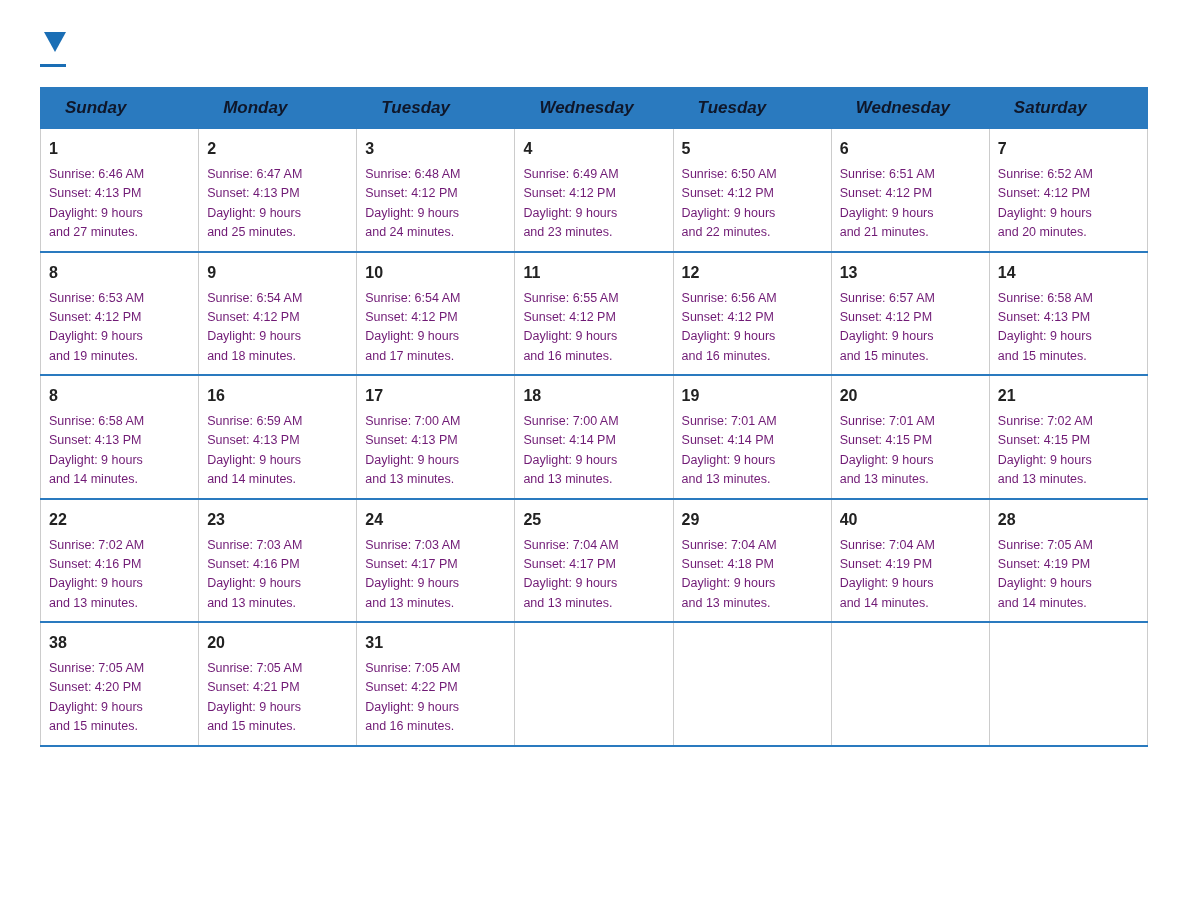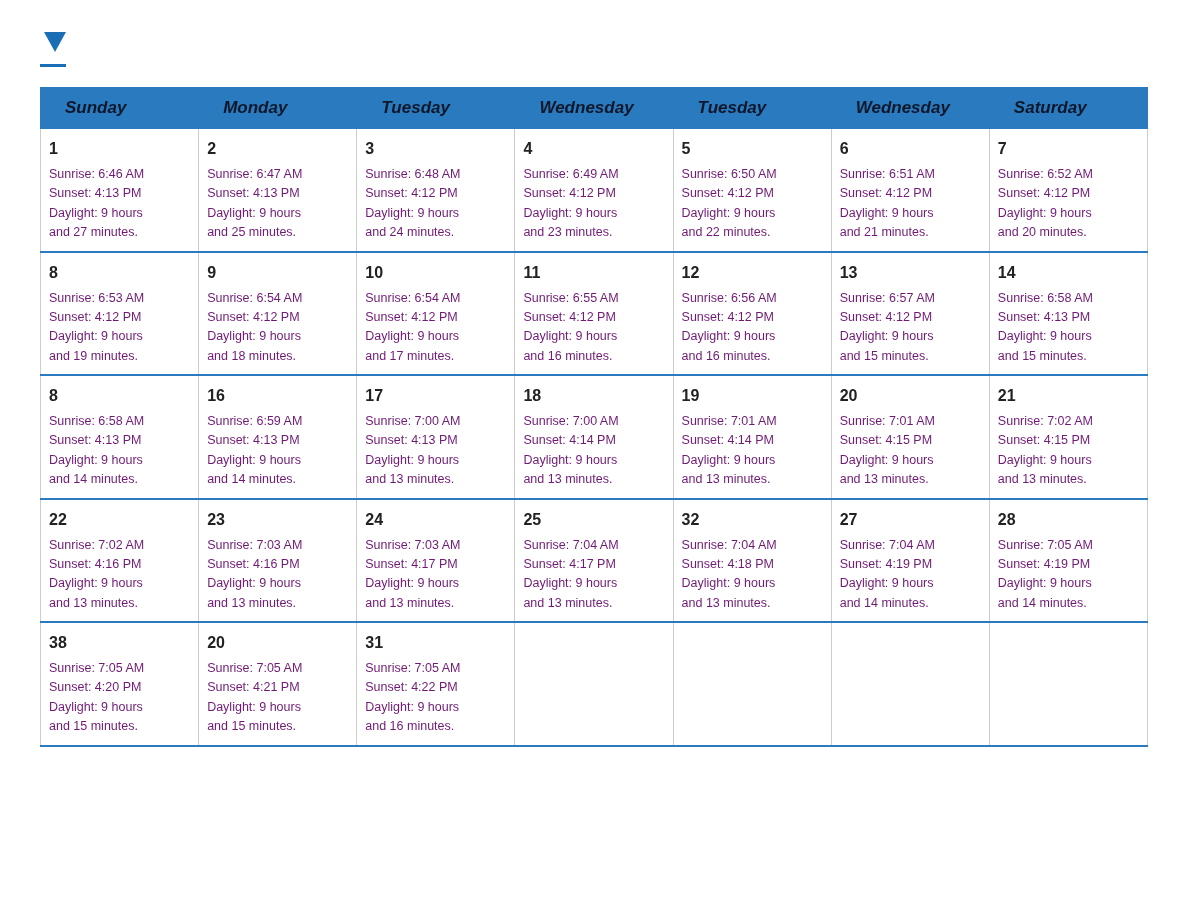--- a/index.html
+++ b/index.html
@@ -242,7 +242,7 @@
           <div class="day-info">Sunrise: 7:04 AM<br>Sunset: 4:17 PM<br>Daylight: 9 hours<br>and 13 minutes.</div>
         </td>
         <td>
-          <span class="day-num">32</span>
+          <span class="day-num">29</span>
           <div class="day-info">Sunrise: 7:04 AM<br>Sunset: 4:18 PM<br>Daylight: 9 hours<br>and 13 minutes.</div>
         </td>
         <td>

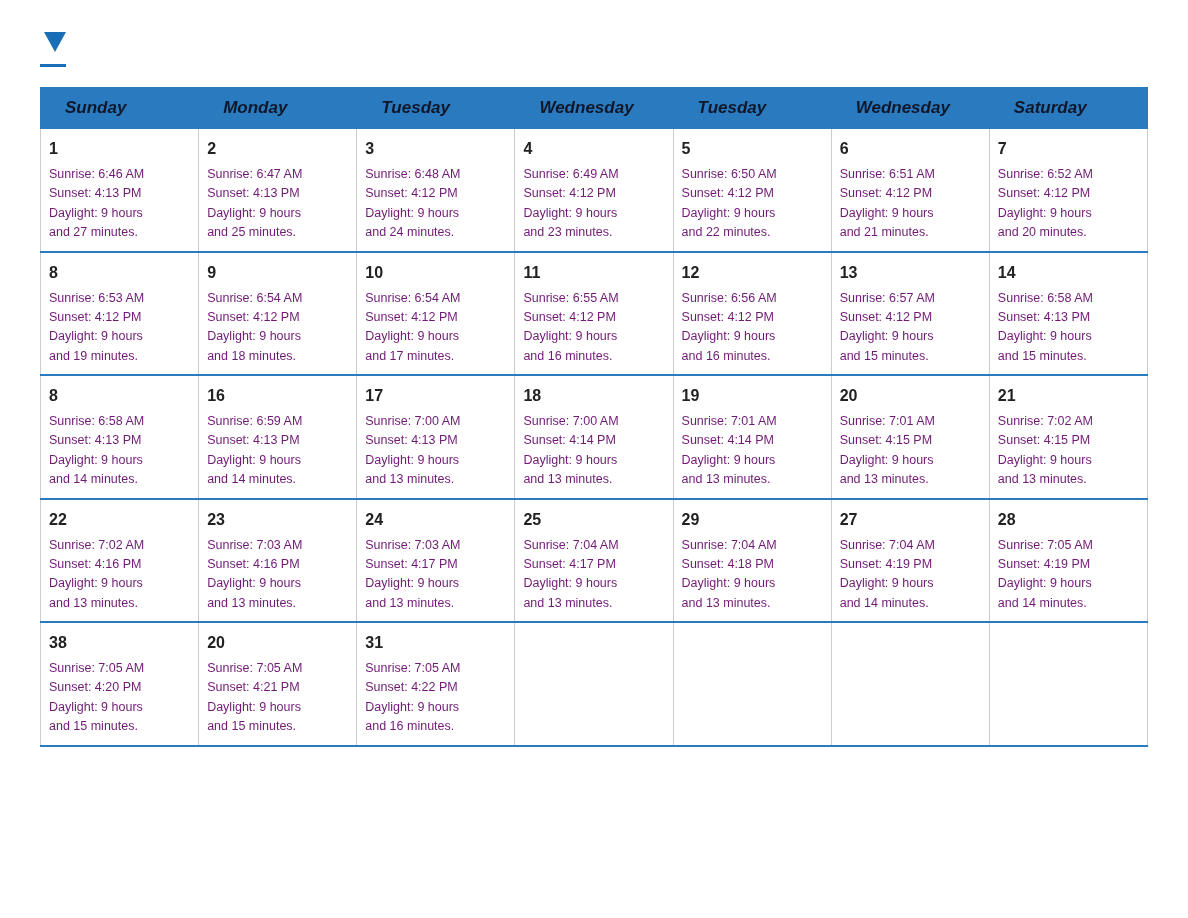--- a/index.html
+++ b/index.html
@@ -246,7 +246,7 @@
           <div class="day-info">Sunrise: 7:04 AM<br>Sunset: 4:18 PM<br>Daylight: 9 hours<br>and 13 minutes.</div>
         </td>
         <td>
-          <span class="day-num">27</span>
+          <span class="day-num">40</span>
           <div class="day-info">Sunrise: 7:04 AM<br>Sunset: 4:19 PM<br>Daylight: 9 hours<br>and 14 minutes.</div>
         </td>
         <td>

